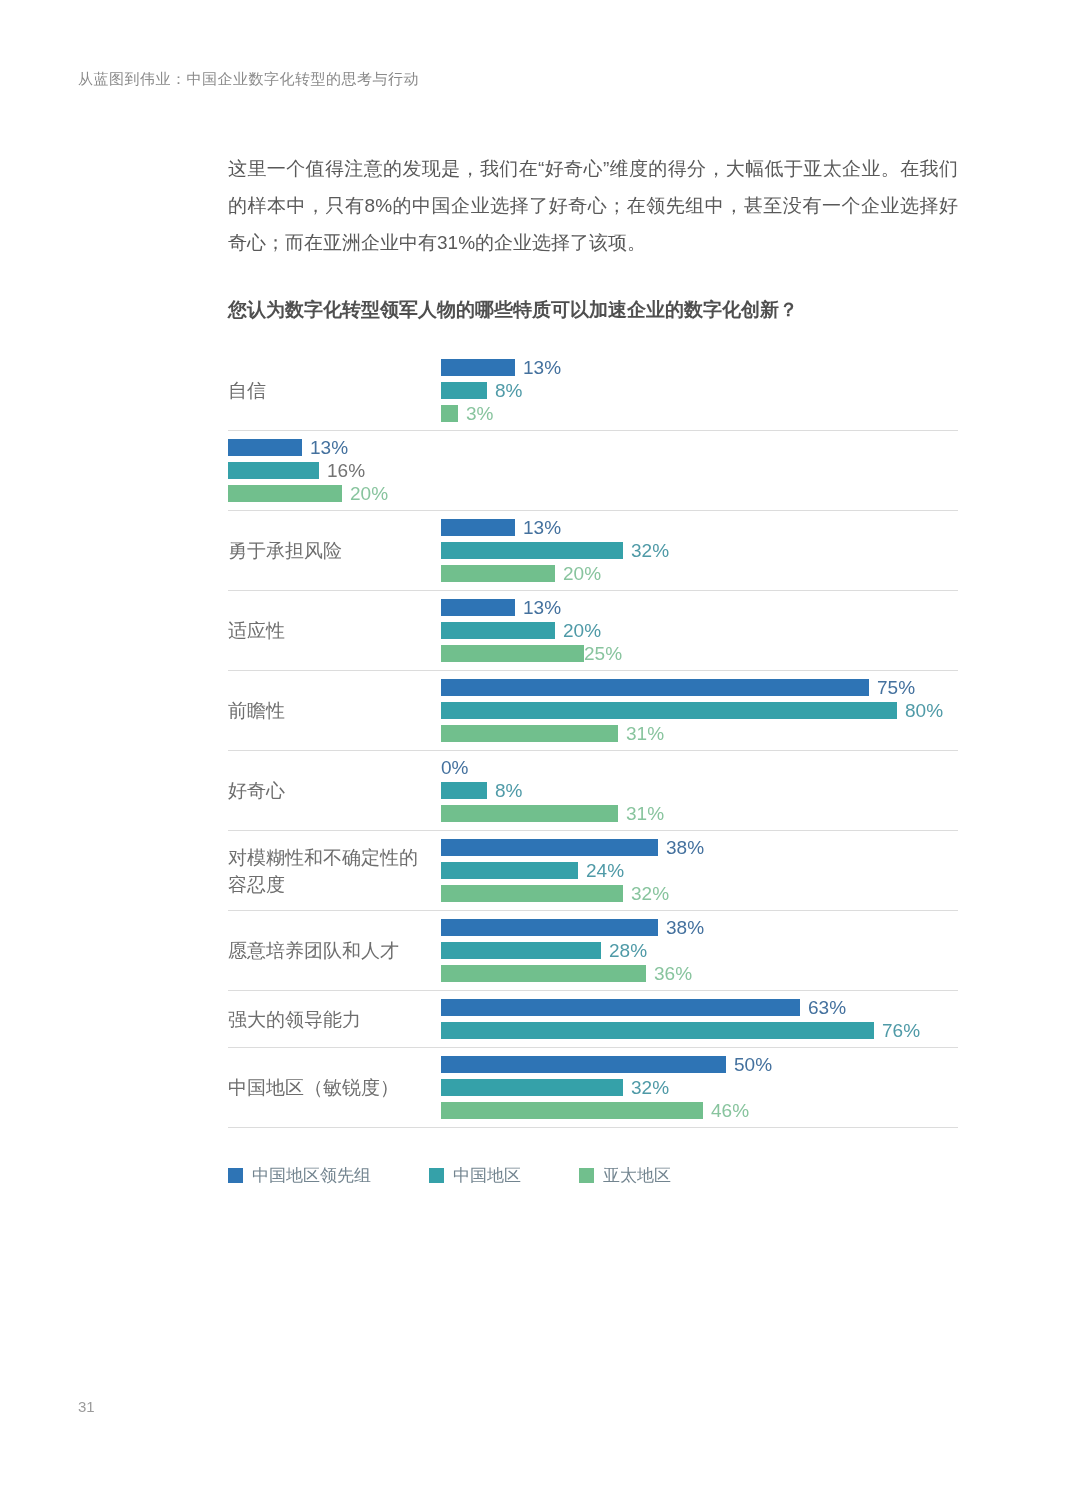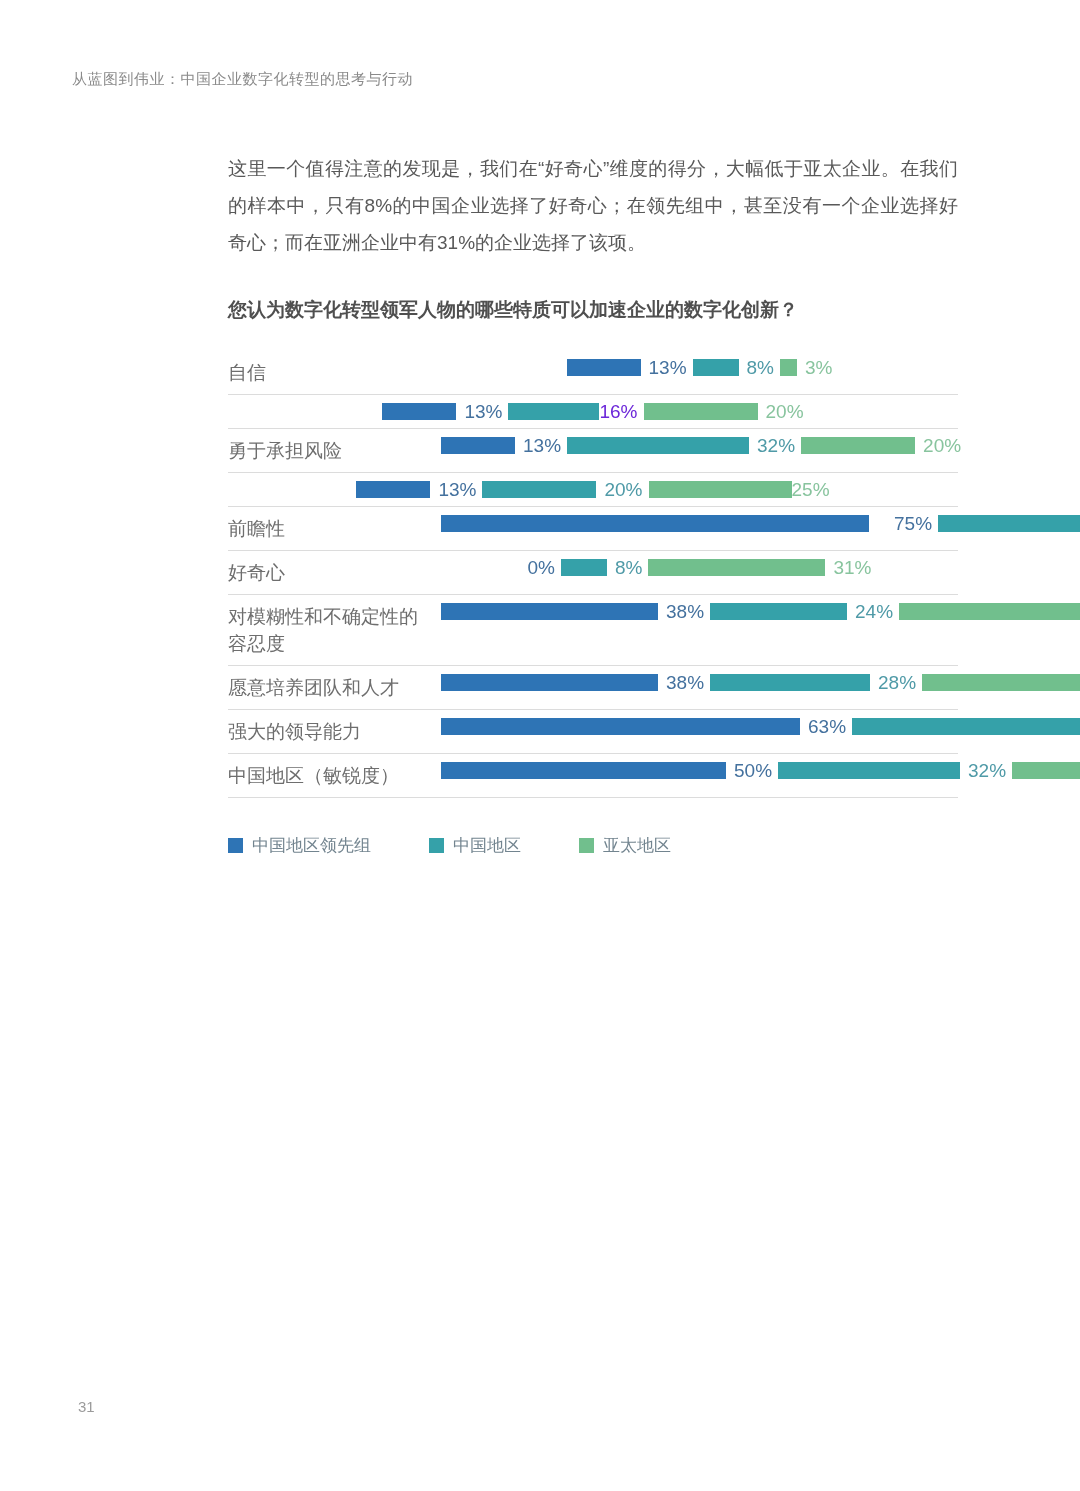--- a/index.html
+++ b/index.html
@@ -12,7 +12,7 @@
     overflow:hidden;
   }
   .doc-header{
-    position:absolute;left:72px;top:70px;
+    position:absolute;left:78px;top:70px;
     font-size:15px;color:#8a8a8a;letter-spacing:0.5px;
   }
   .content{

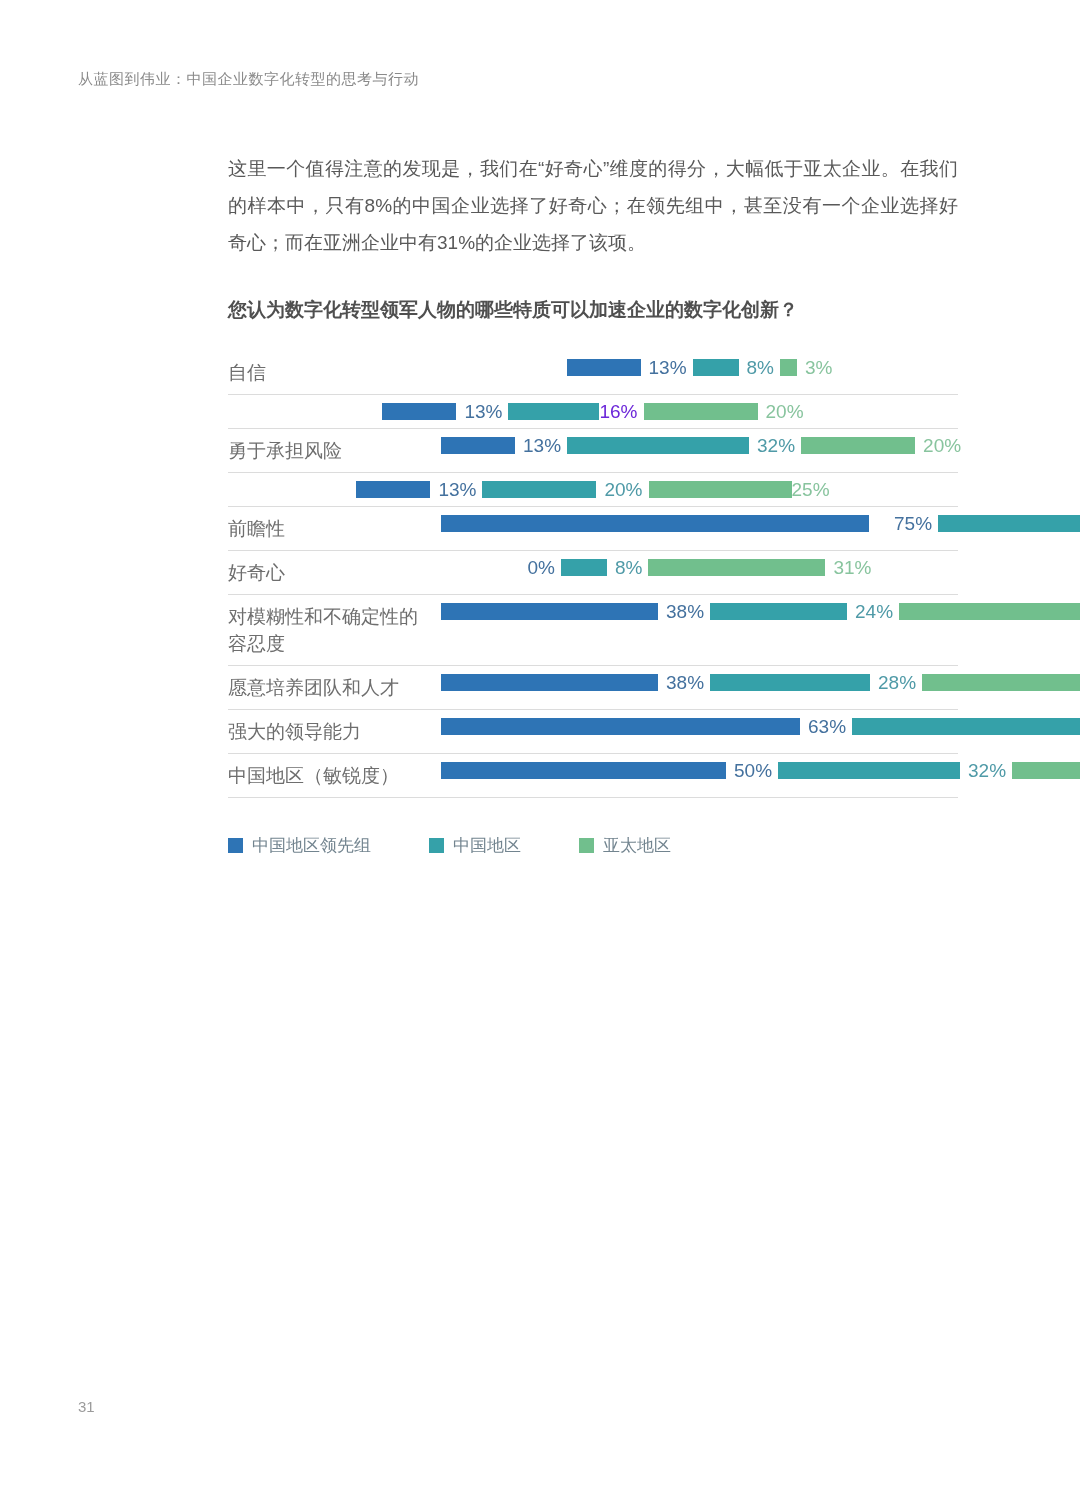--- a/index.html
+++ b/index.html
@@ -40,7 +40,7 @@
     padding-right:10px;box-sizing:border-box;
   }
   .bars{
-    flex:1;display:flex;flex-direction:row;gap:6px;justify-content:center;
+    flex:1;display:flex;flex-direction:column;gap:6px;justify-content:flex-start;
   }
   .bar-line{display:flex;align-items:center;height:17px;}
   .bar{height:17px;flex:0 0 auto;}

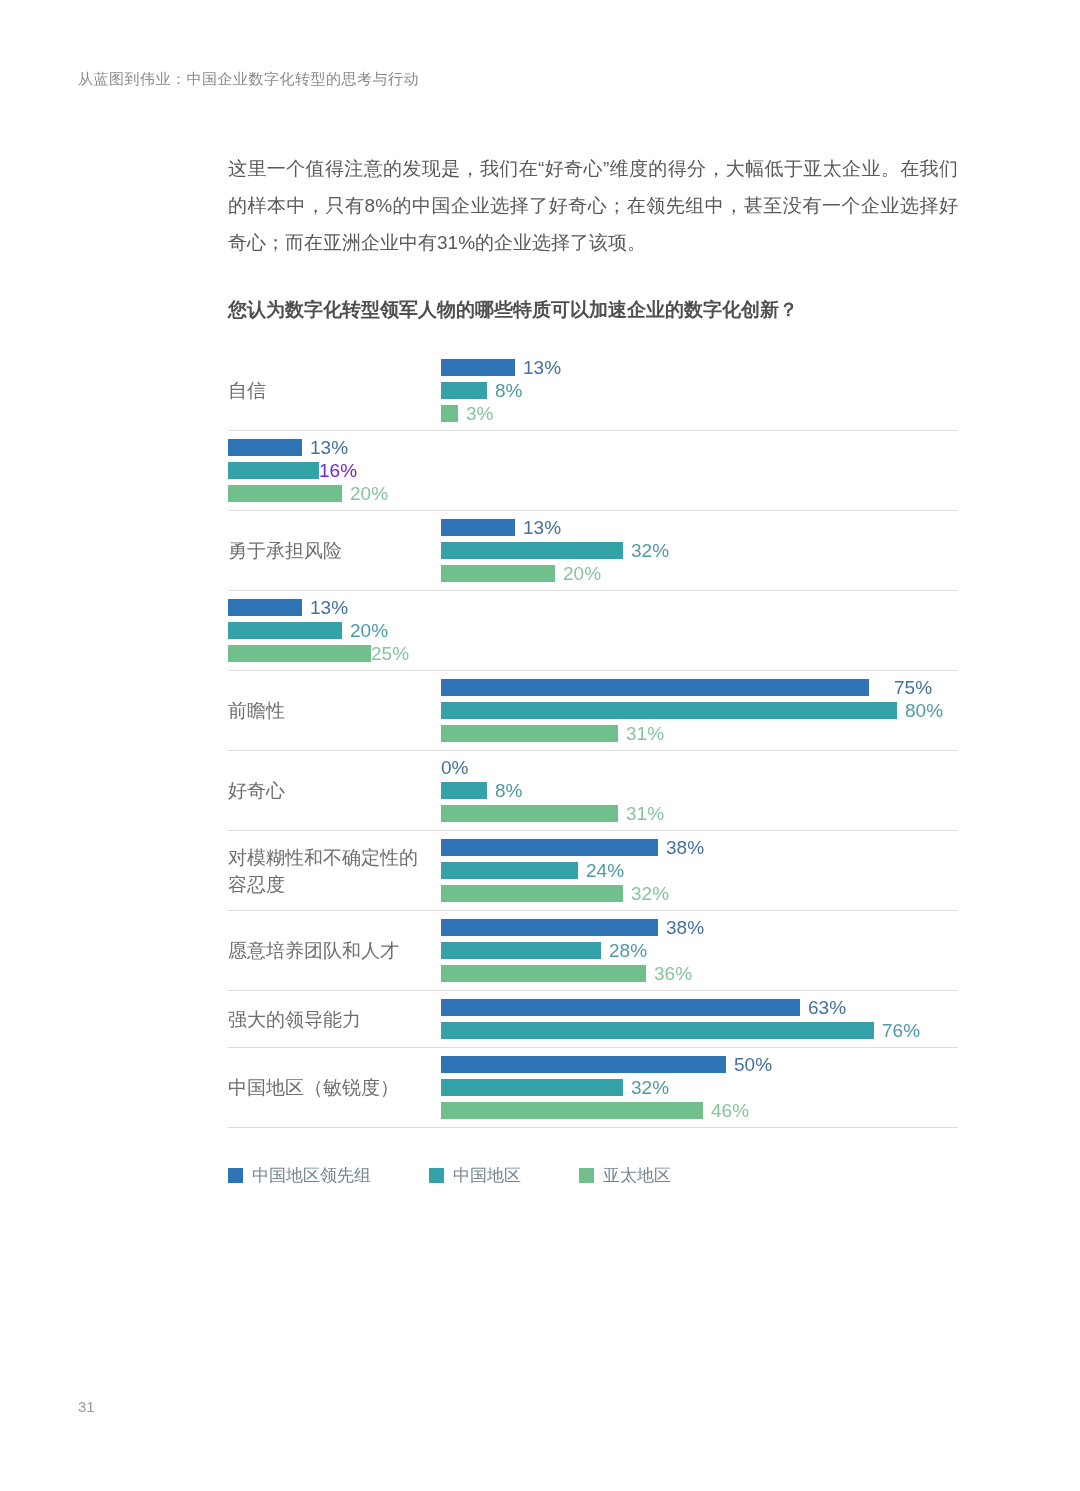--- a/index.html
+++ b/index.html
@@ -93,7 +93,7 @@
           </div>
           <div class="bar-line">
             <div class="bar" style="width: 91px; background: rgb(53, 161, 169);"></div>
-            <span class="pct" style="color: #6d28d9; ">16%</span>
+            <span class="pct" style="color: #737373; margin-left: 8px;">16%</span>
           </div>
           <div class="bar-line">
             <div class="bar" style="width: 114px; background: rgb(113, 191, 141);"></div>

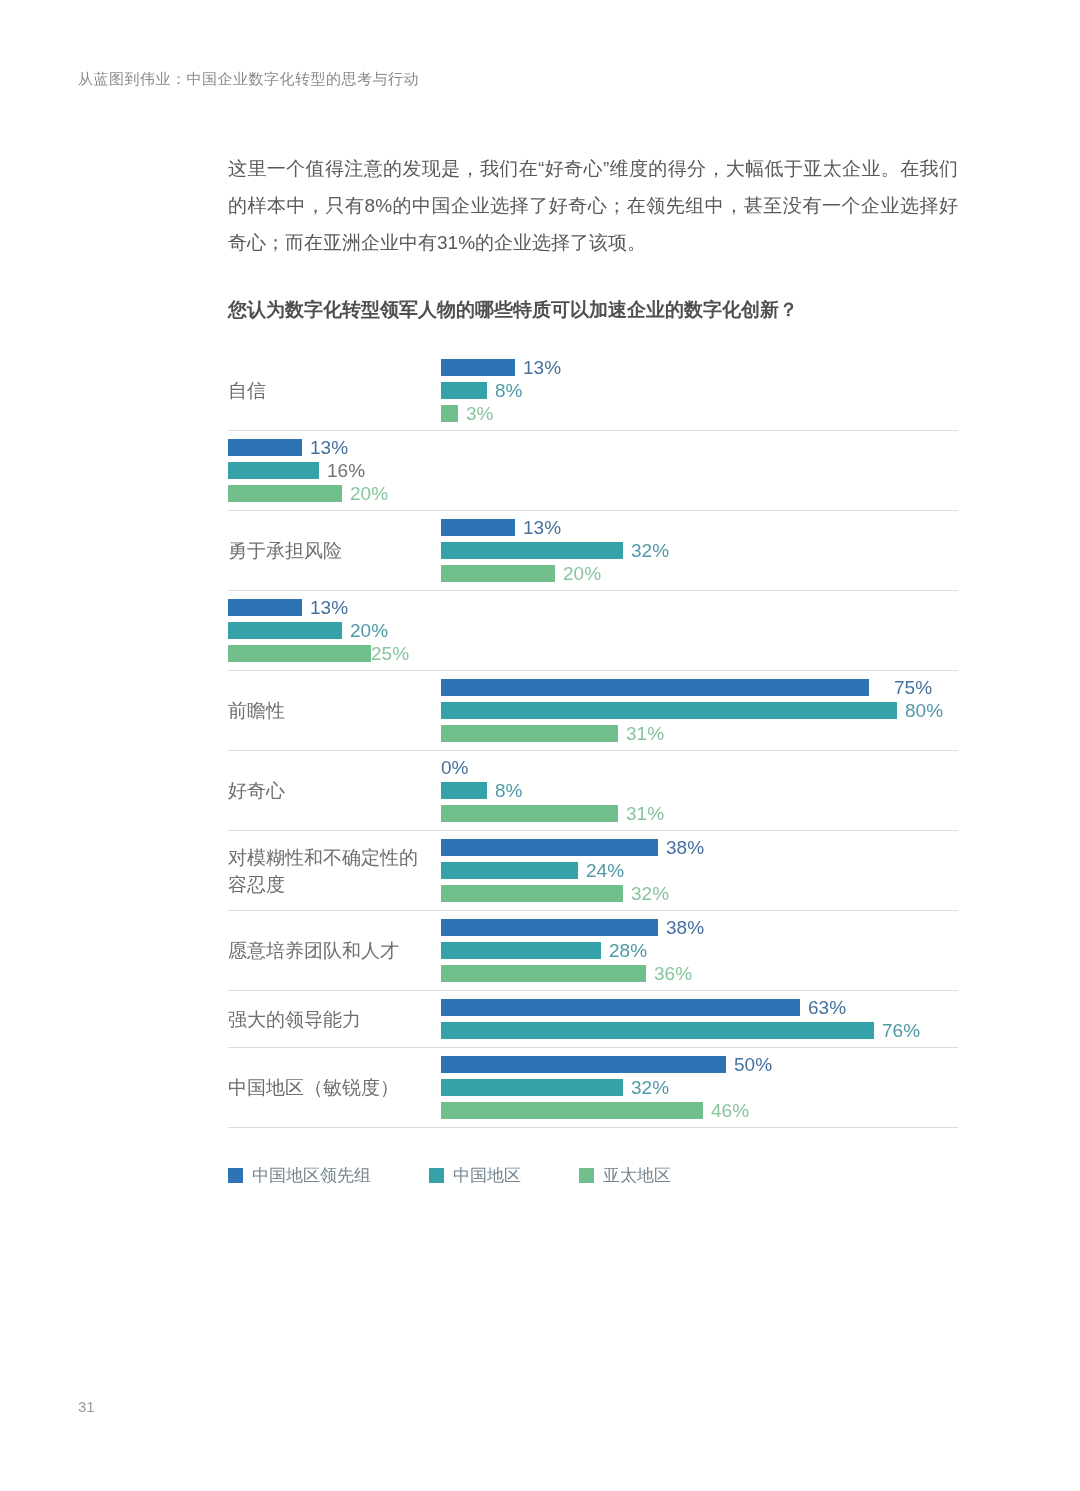--- a/index.html
+++ b/index.html
@@ -119,6 +119,7 @@
         </div>
       </div>
       <div class="chart-row">
+        <div class="cat-label">适应性</div>
         <div class="bars">
           <div class="bar-line">
             <div class="bar" style="width: 74px; background: rgb(46, 116, 181);"></div>

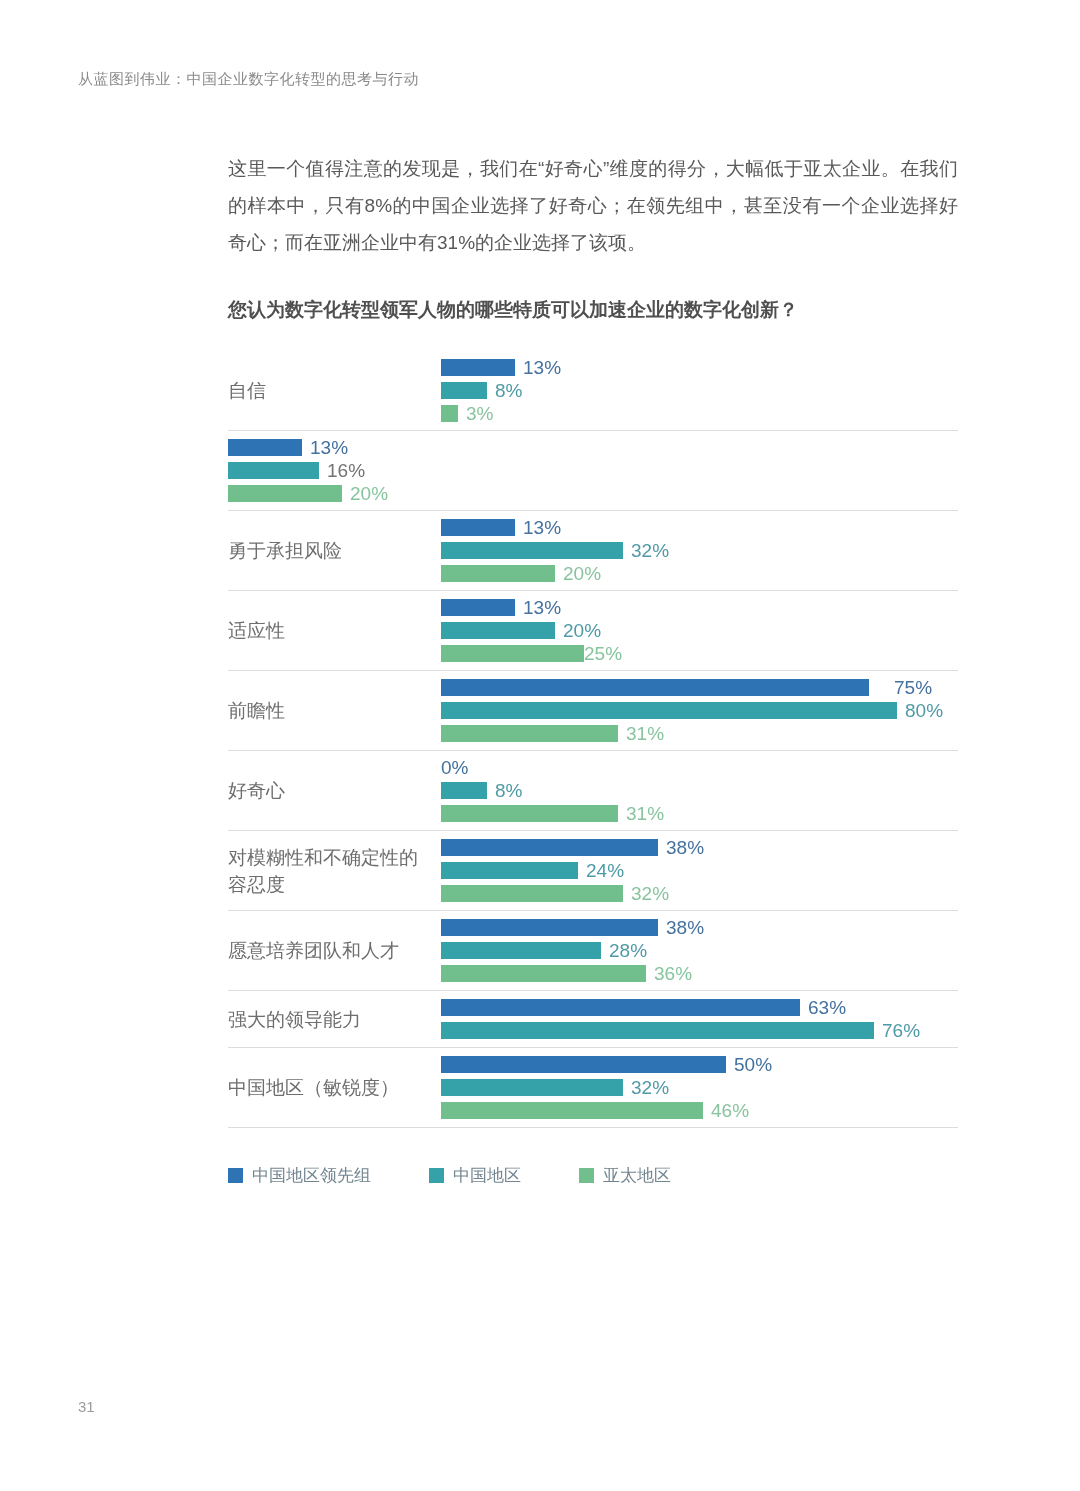--- a/index.html
+++ b/index.html
@@ -140,7 +140,7 @@
         <div class="bars">
           <div class="bar-line">
             <div class="bar" style="width: 428px; background: rgb(46, 116, 181);"></div>
-            <span class="pct" style="color: rgb(68, 113, 158); margin-left: 25px;">75%</span>
+            <span class="pct" style="color: rgb(68, 113, 158); margin-left: 8px;">75%</span>
           </div>
           <div class="bar-line">
             <div class="bar" style="width: 456px; background: rgb(53, 161, 169);"></div>

